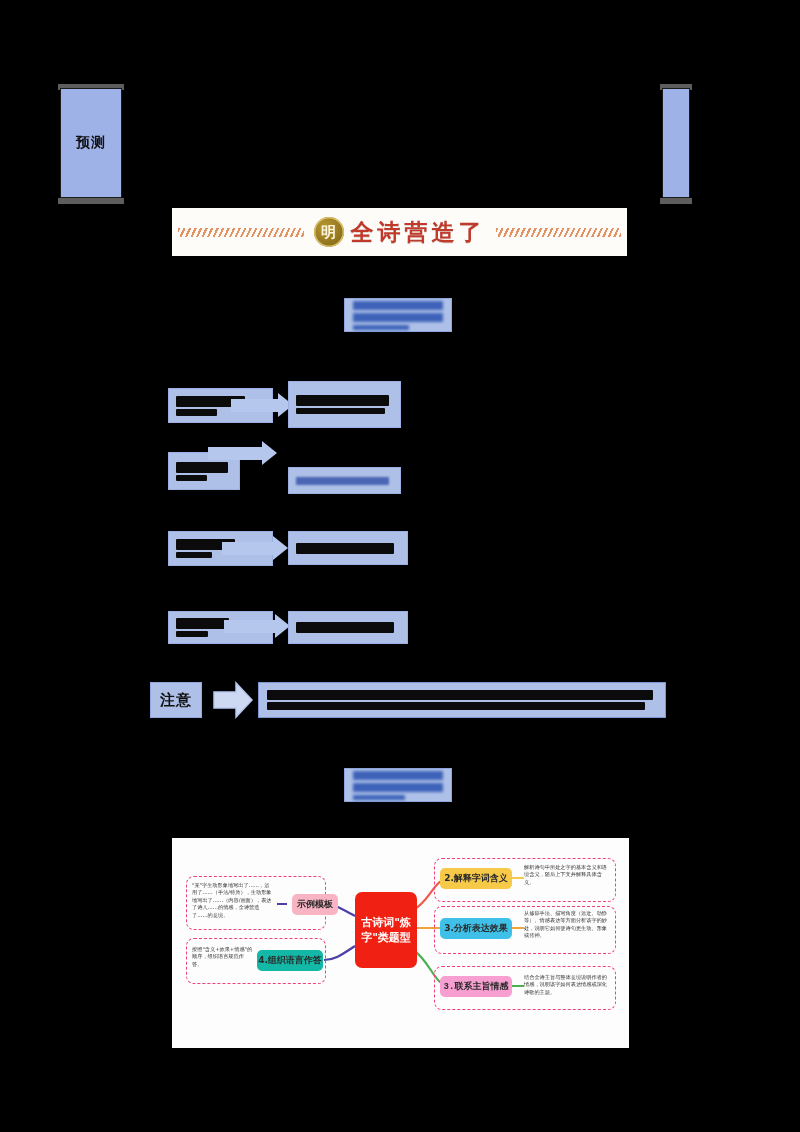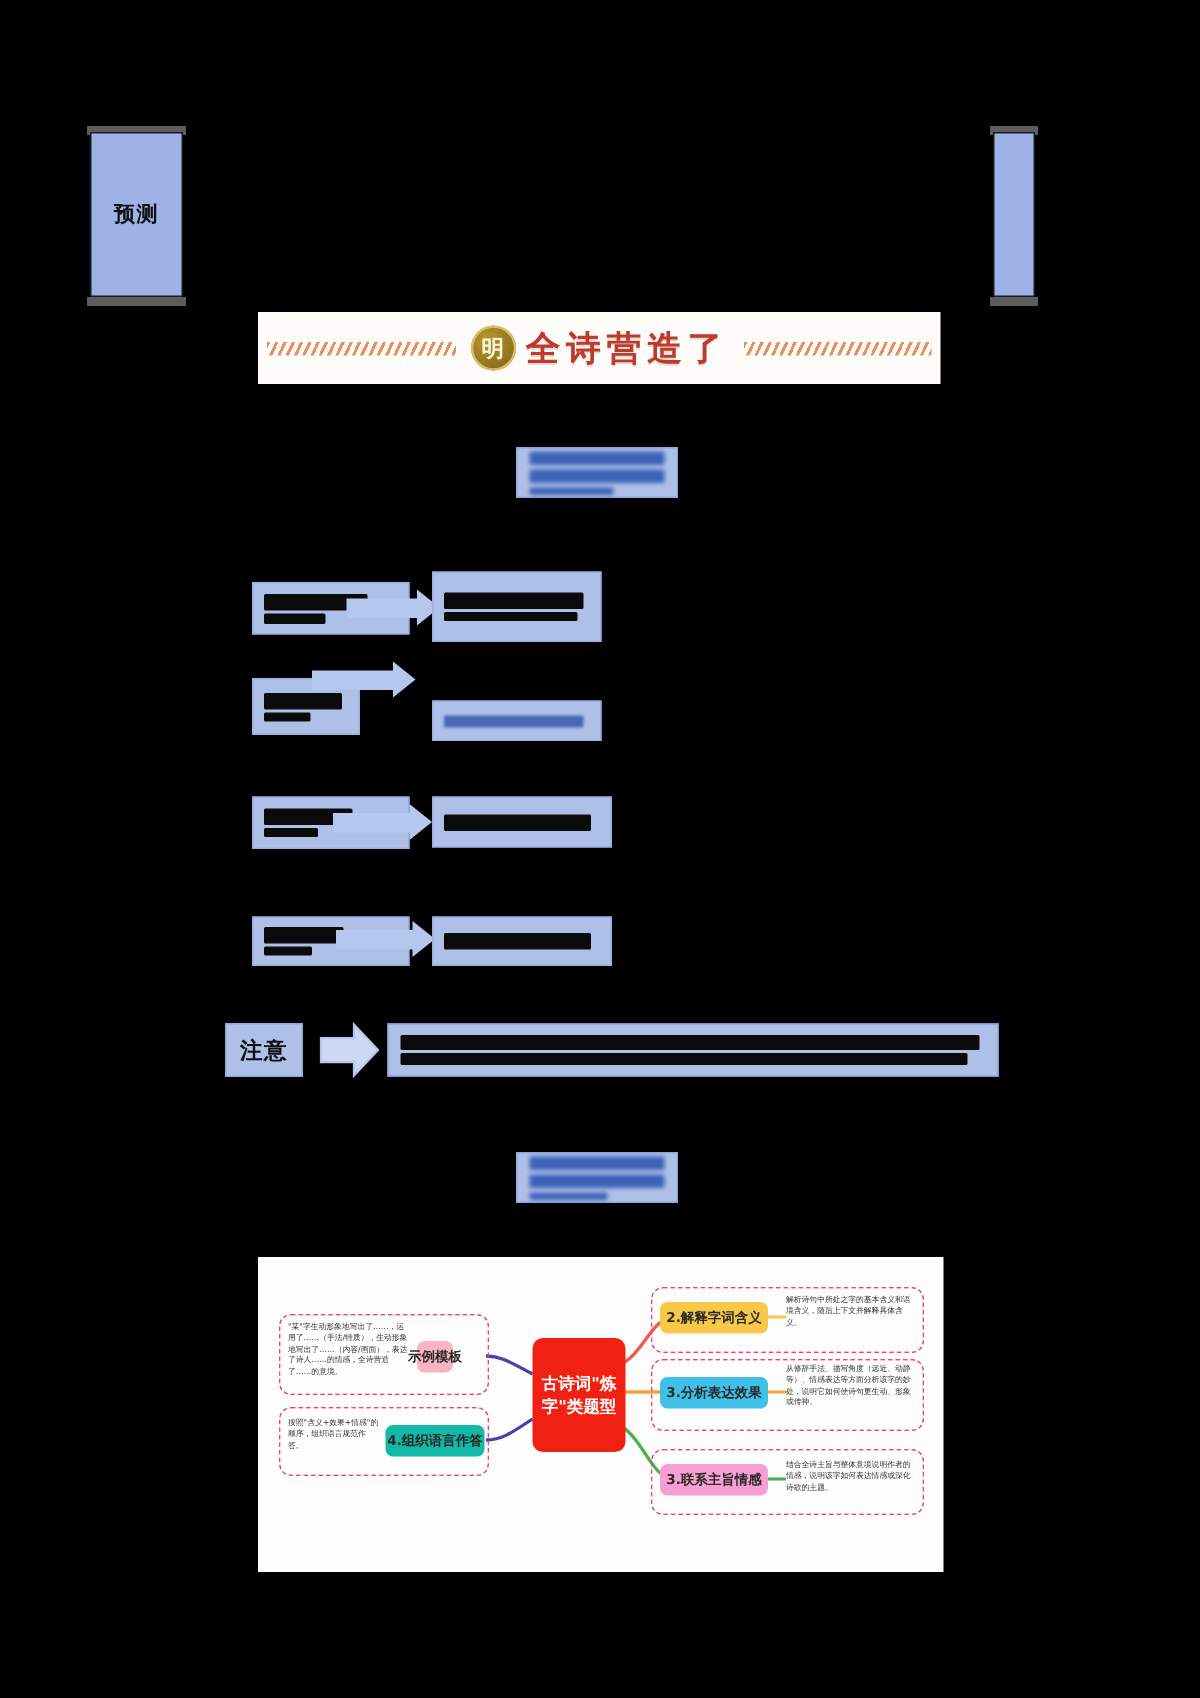--- a/index.html
+++ b/index.html
@@ -291,7 +291,7 @@
   <div class="mm-note" style="left:352px;top:136px;width:84px;">结合全诗主旨与整体意境说明作者的情感，说明该字如何表达情感或深化诗歌的主题。</div>
 
   <div class="mm-dash" style="left:14px;top:38px;width:138px;height:52px;"></div>
-  <div class="mm-node" style="left:106px;top:56px;width:24px;background:#f9b4c4;">
+  <div class="mm-node" style="left:120px;top:56px;width:46px;background:#f9b4c4;">
     <span>示例模板</span>
   </div>
   <div class="mm-note" style="left:20px;top:44px;width:80px;">"某"字生动形象地写出了……，运用了……（手法/特质），生动形象地写出了……（内容/画面），表达了诗人……的情感，全诗营造了……的意境。</div>

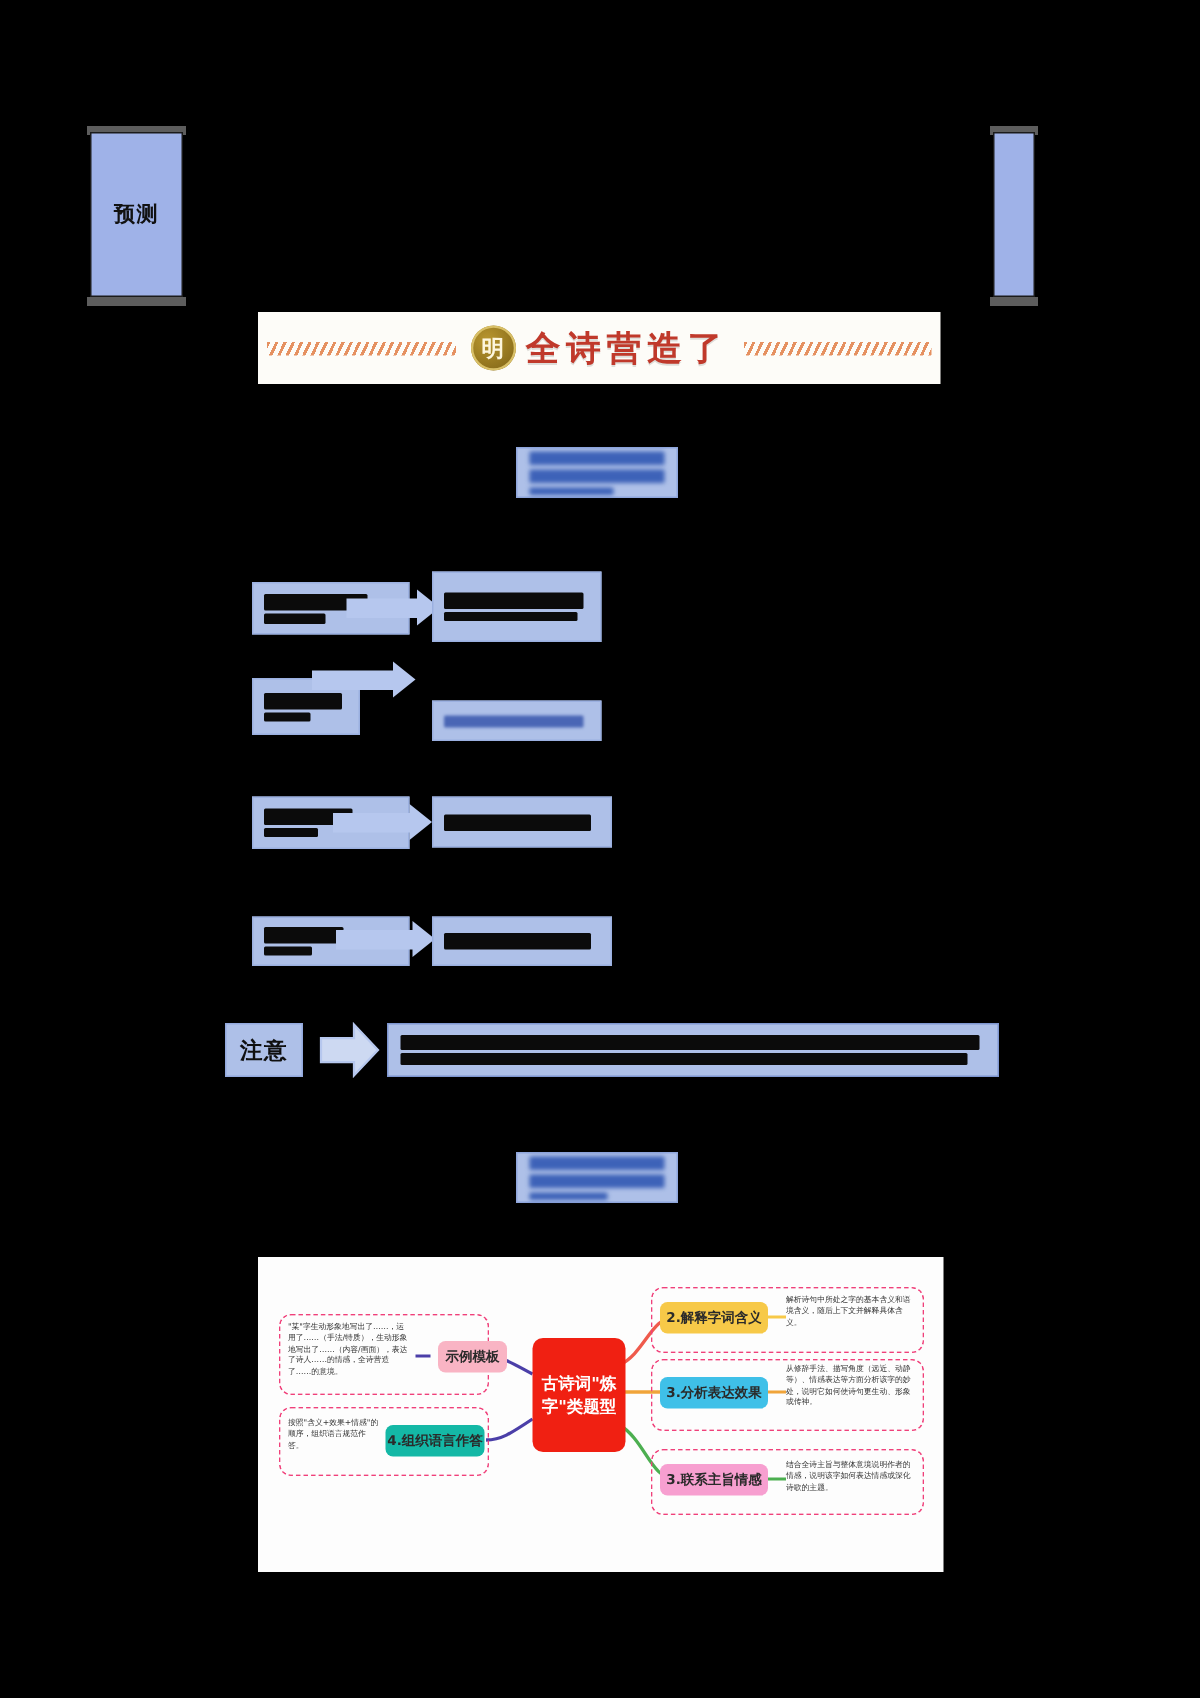--- a/index.html
+++ b/index.html
@@ -285,7 +285,7 @@
   <div class="mm-note" style="left:352px;top:72px;width:84px;">从修辞手法、描写角度（远近、动静等）、情感表达等方面分析该字的妙处，说明它如何使诗句更生动、形象或传神。</div>
 
   <div class="mm-dash" style="left:262px;top:128px;width:180px;height:42px;"></div>
-  <div class="mm-node" style="left:268px;top:138px;width:72px;background:#f79fd0;">
+  <div class="mm-node" style="left:268px;top:138px;width:72px;background:#f79fd0;font-family:Liberation Mono, monospace;">
     <span>3.联系主旨情感</span>
   </div>
   <div class="mm-note" style="left:352px;top:136px;width:84px;">结合全诗主旨与整体意境说明作者的情感，说明该字如何表达情感或深化诗歌的主题。</div>

